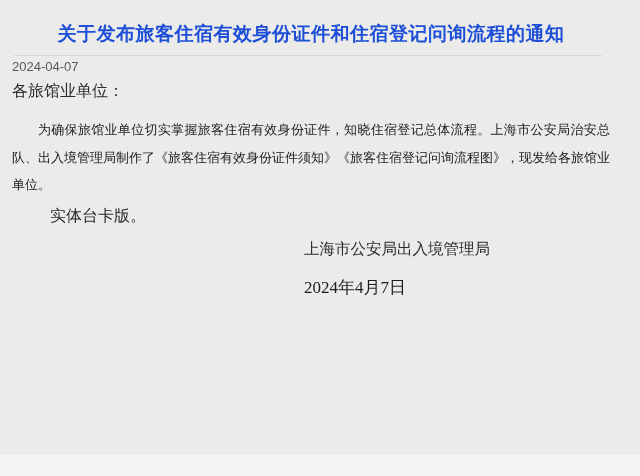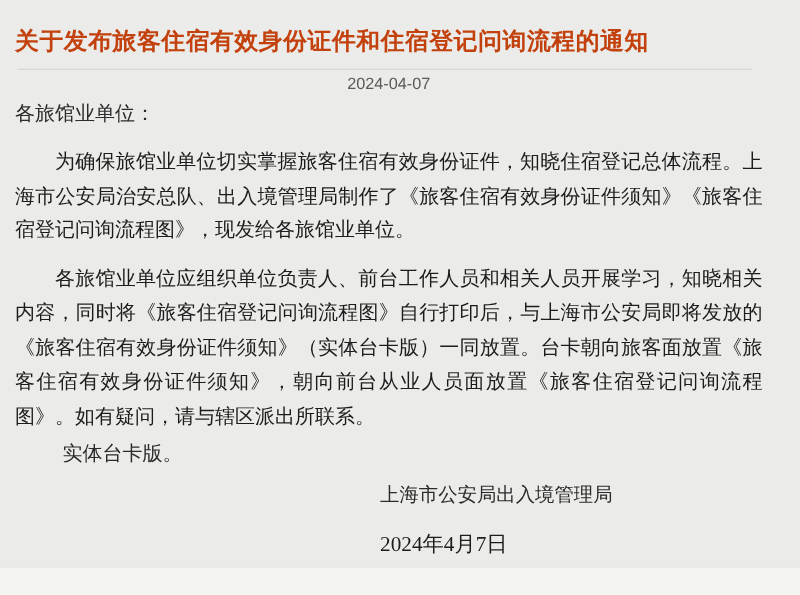--- a/index.html
+++ b/index.html
@@ -23,8 +23,8 @@
     font-size: 19px;
     font-weight: bold;
     line-height: 24px;
-    text-align: left;
-    color: #c2410c;
+    text-align: center;
+    color: #1d4ed8;
     letter-spacing: 0.5px;
   }
   .title-divider {

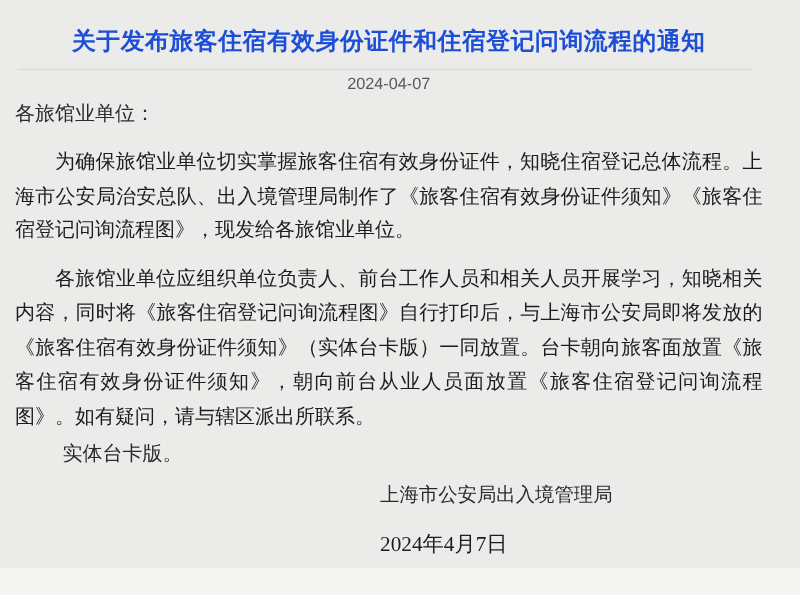--- a/index.html
+++ b/index.html
@@ -36,7 +36,6 @@
   .publish-date {
     font-size: 13px;
     line-height: 22px;
-    text-align: center;
     color: #595959;
   }
   .salutation {

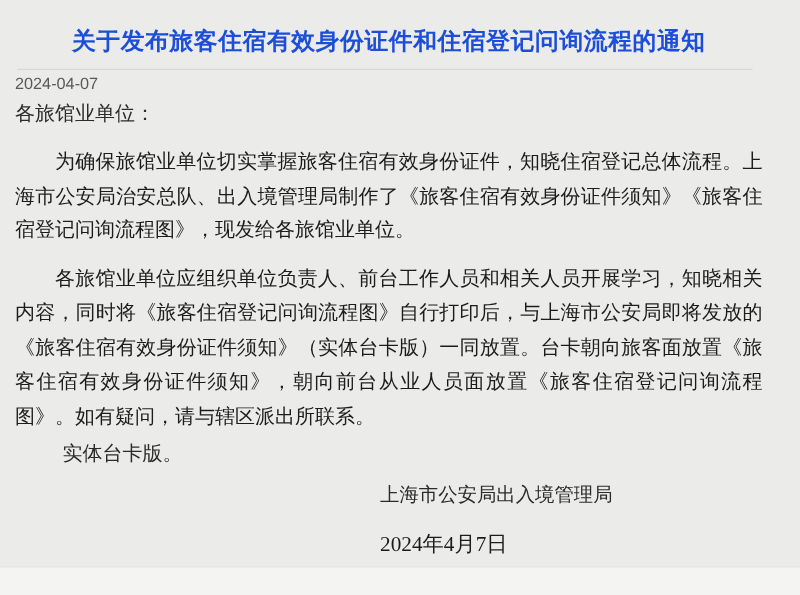--- a/index.html
+++ b/index.html
@@ -47,7 +47,7 @@
   }
   .body-para {
     font-family: Liberation Serif, serif;
-    font-size: 16px;
+    font-size: 13px;
     line-height: 27.5px;
     text-align: justify;
     text-indent: 2em;

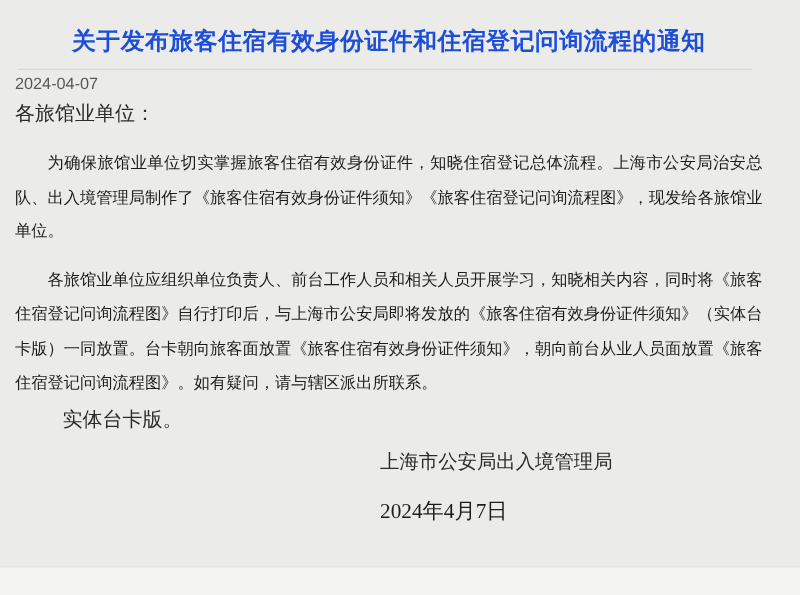--- a/index.html
+++ b/index.html
@@ -107,7 +107,6 @@
 
   <p class="body-para para-1">为确保旅馆业单位切实掌握旅客住宿有效身份证件，知晓住宿登记总体流程。上海市公安局治安总队、出入境管理局制作了《旅客住宿有效身份证件须知》《旅客住宿登记问询流程图》，现发给各旅馆业单位。</p>
 
-  <p class="body-para para-2">各旅馆业单位应组织单位负责人、前台工作人员和相关人员开展学习，知晓相关内容，同时将《旅客住宿登记问询流程图》自行打印后，与上海市公安局即将发放的《旅客住宿有效身份证件须知》（实体台卡版）一同放置。台卡朝向旅客面放置《旅客住宿有效身份证件须知》，朝向前台从业人员面放置《旅客住宿登记问询流程图》。如有疑问，请与辖区派出所联系。</p>
 
   <div class="closing-note">实体台卡版。</div>
 

